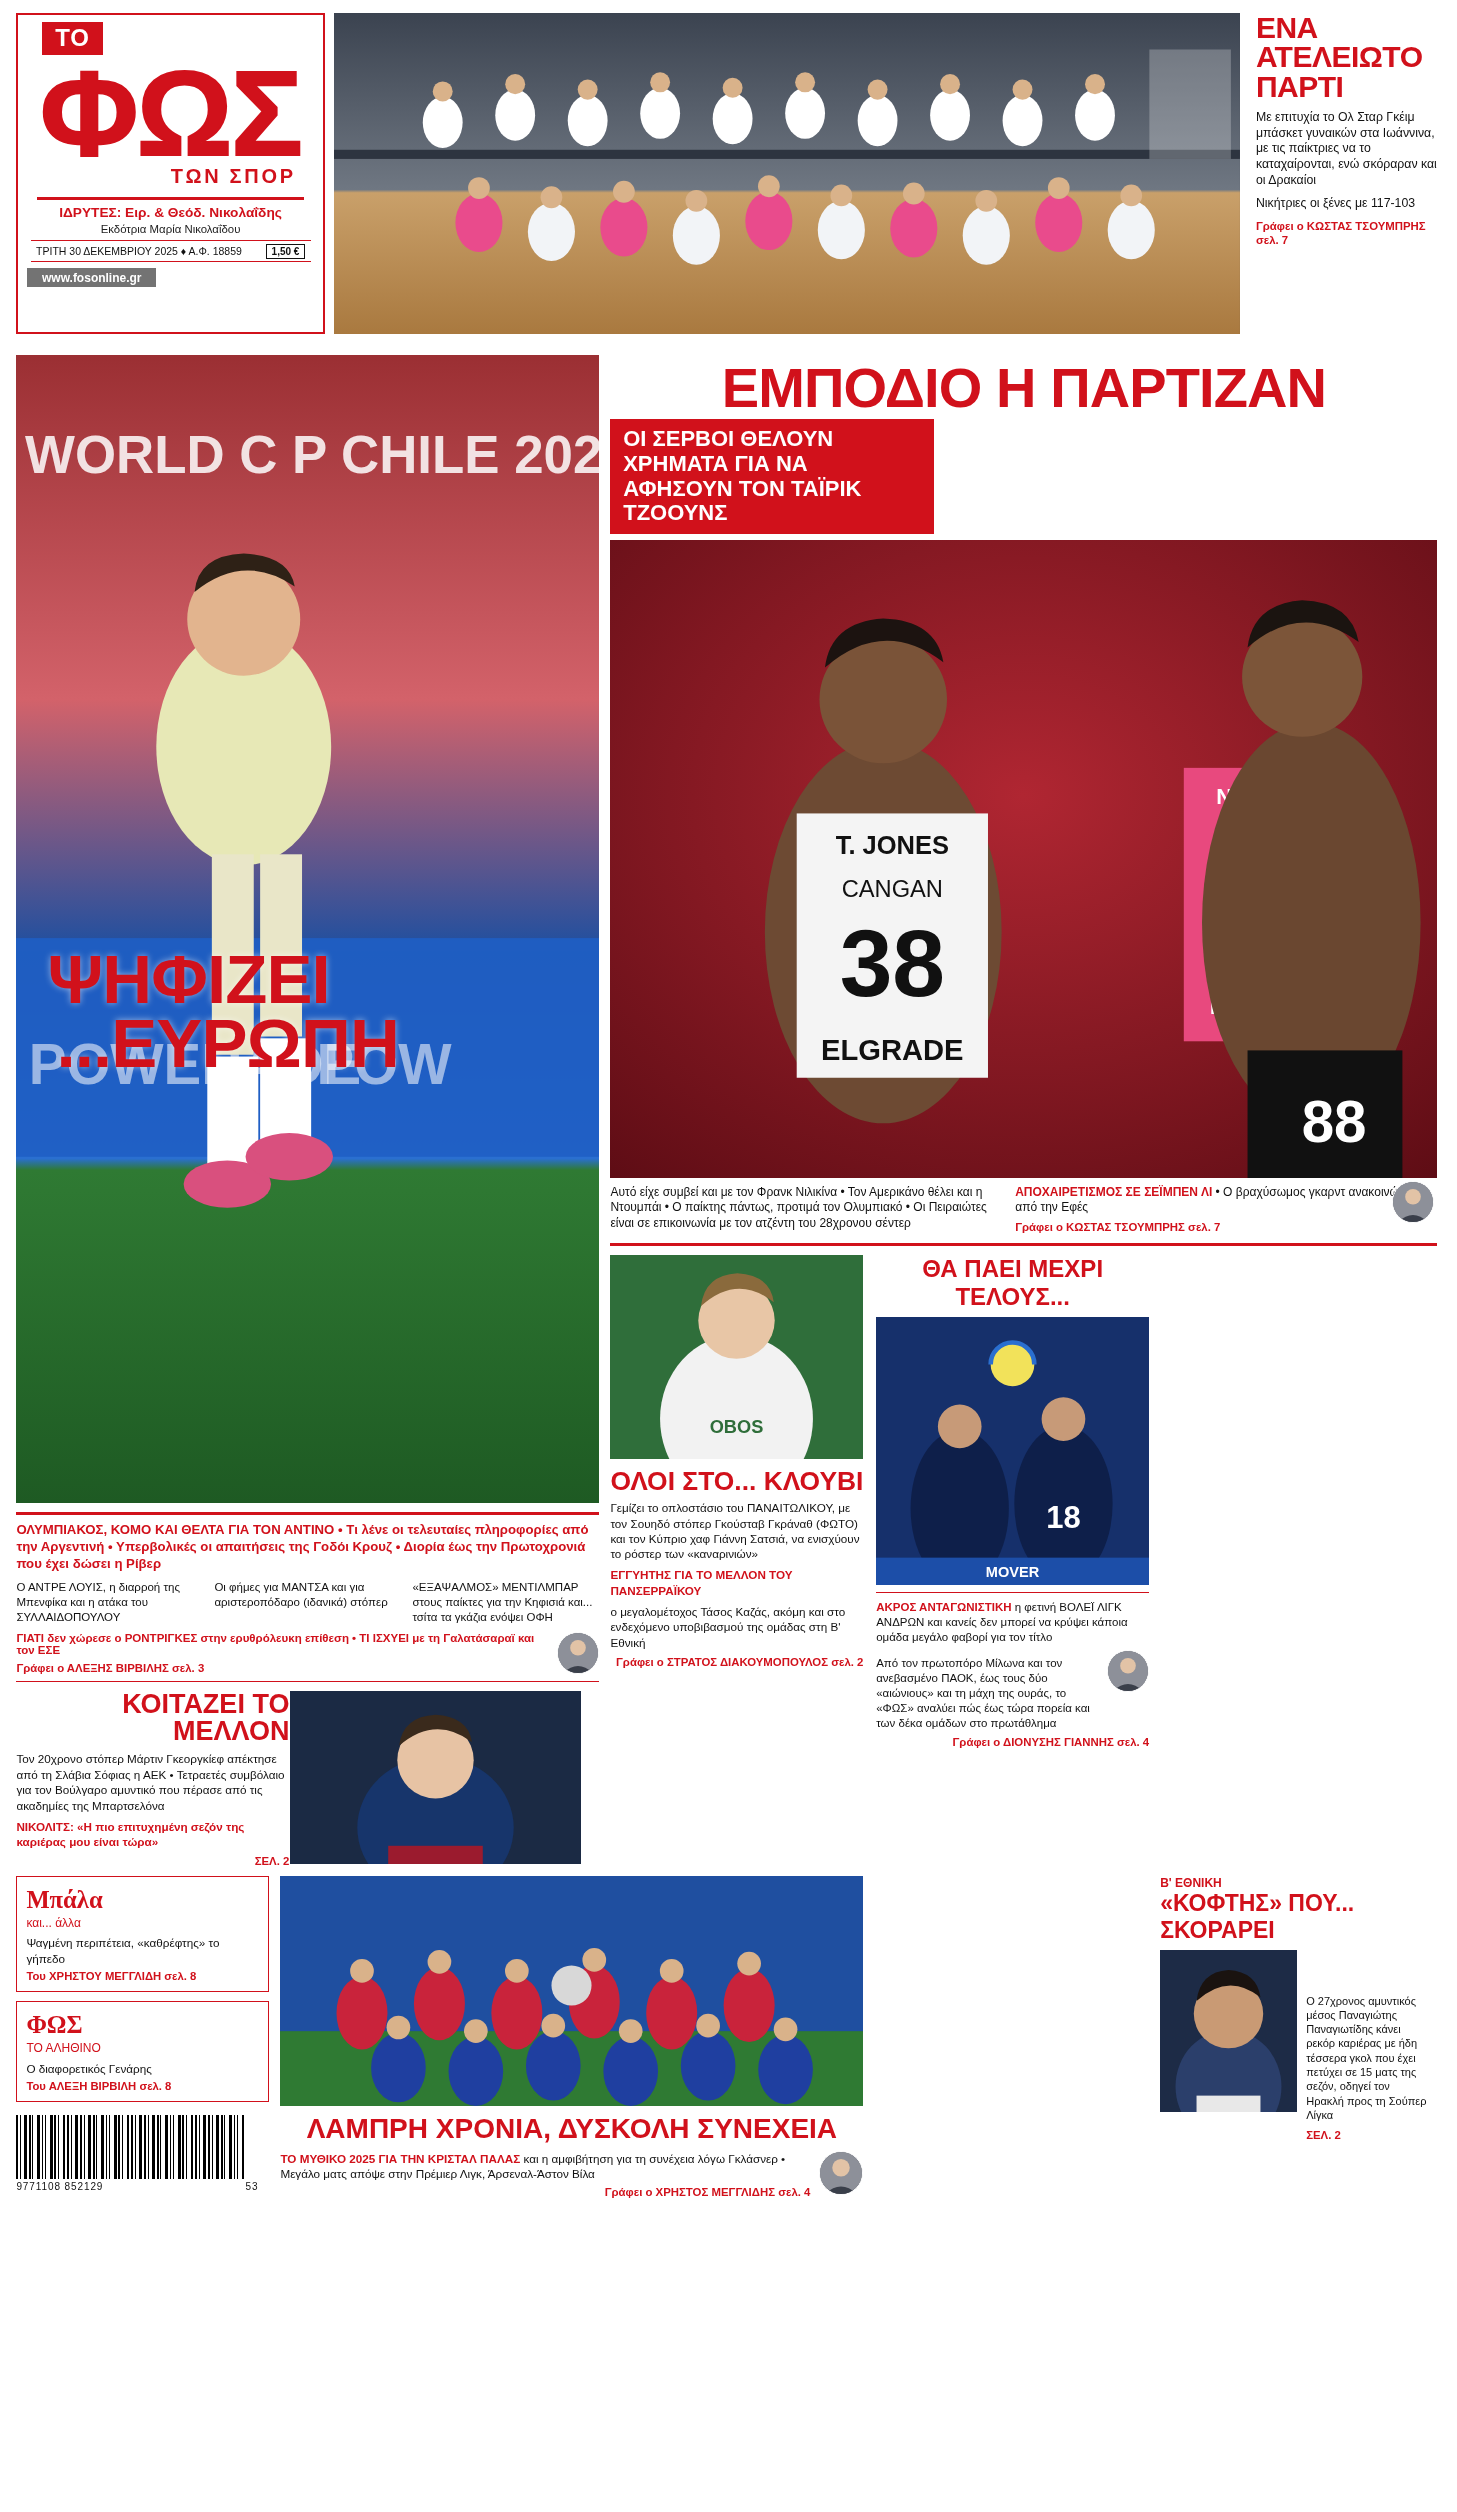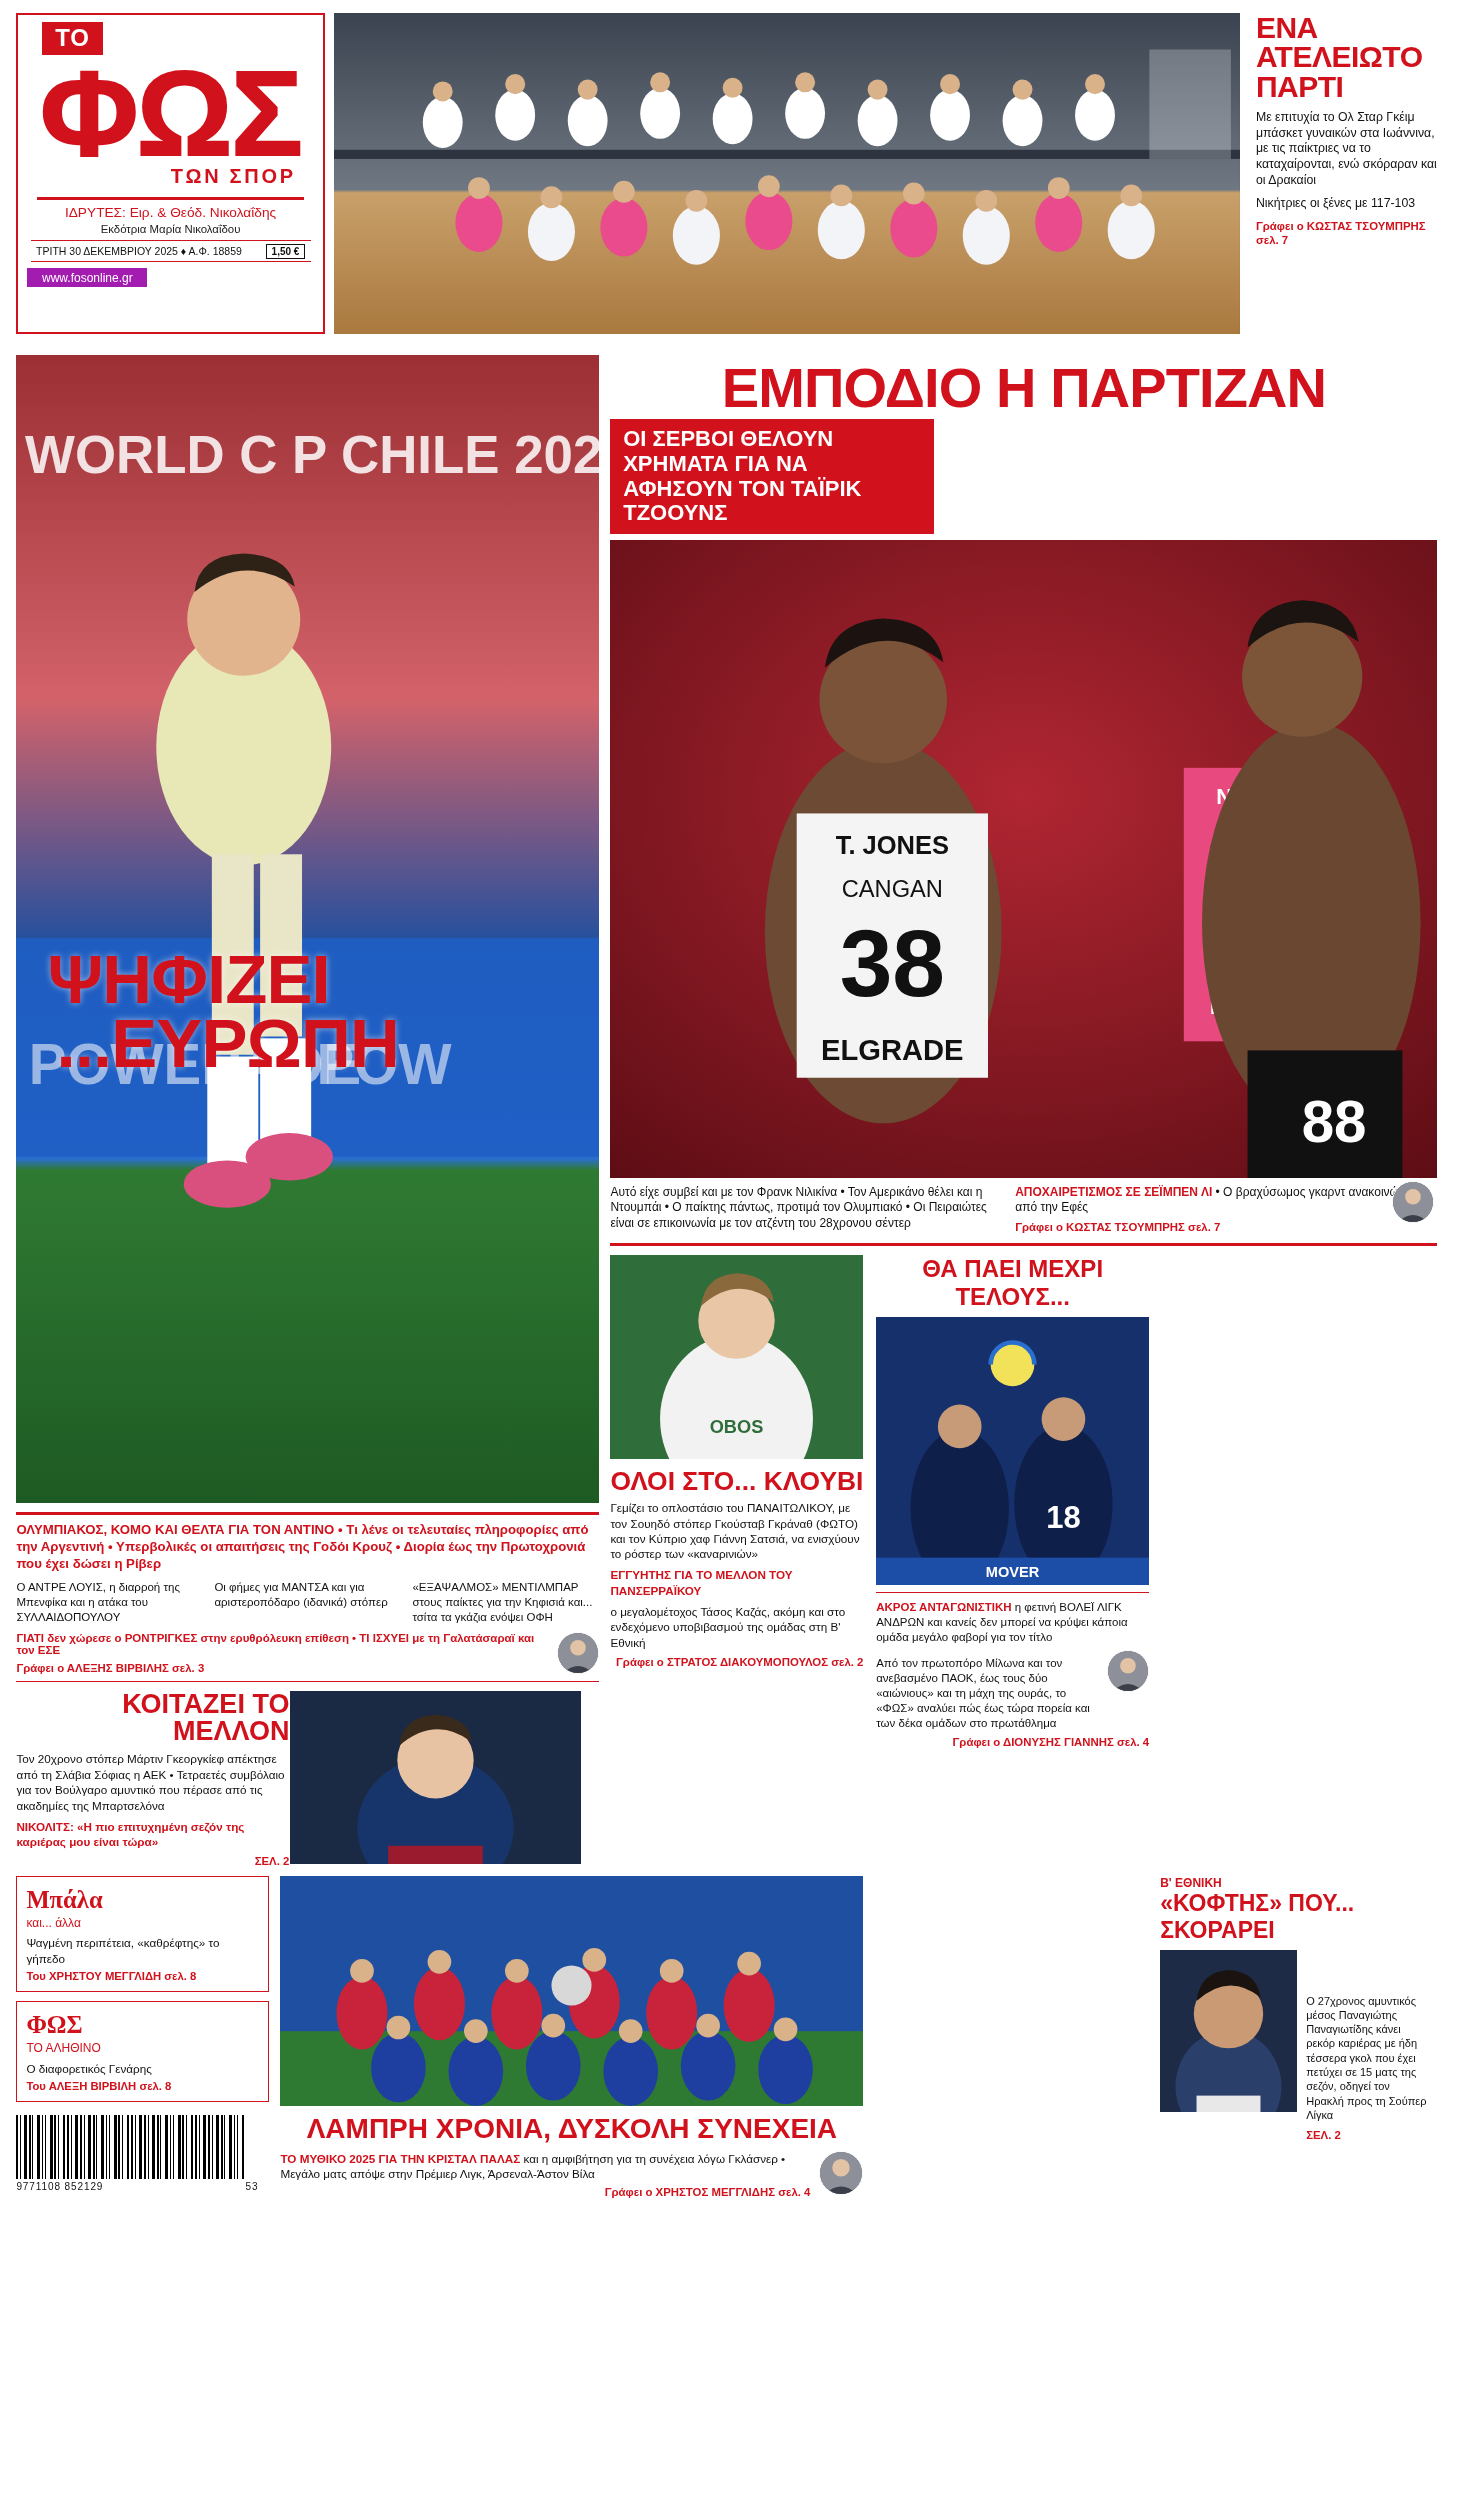--- a/index.html
+++ b/index.html
@@ -33,7 +33,7 @@
     align-self:flex-end; margin-right:27px; margin-top:-5.5px;
   }
   .logo-rule { width:88%; height:2.7px; background:#d1111b; margin:9px auto 5.5px auto; }
-  .logo-founders { color:#d1111b; font-weight:normal; font-size:13.7px; text-align:center; }
+  .logo-founders { color:#d1111b; font-weight:bold; font-size:13.7px; text-align:center; }
   .logo-publisher { font-size:11.4px; text-align:center; color:#222; margin-top:2.7px; }
   .logo-dateline {
     margin-top:5.5px; width:92%; border-top:0.9px solid #d1111b; border-bottom:0.9px solid #d1111b;

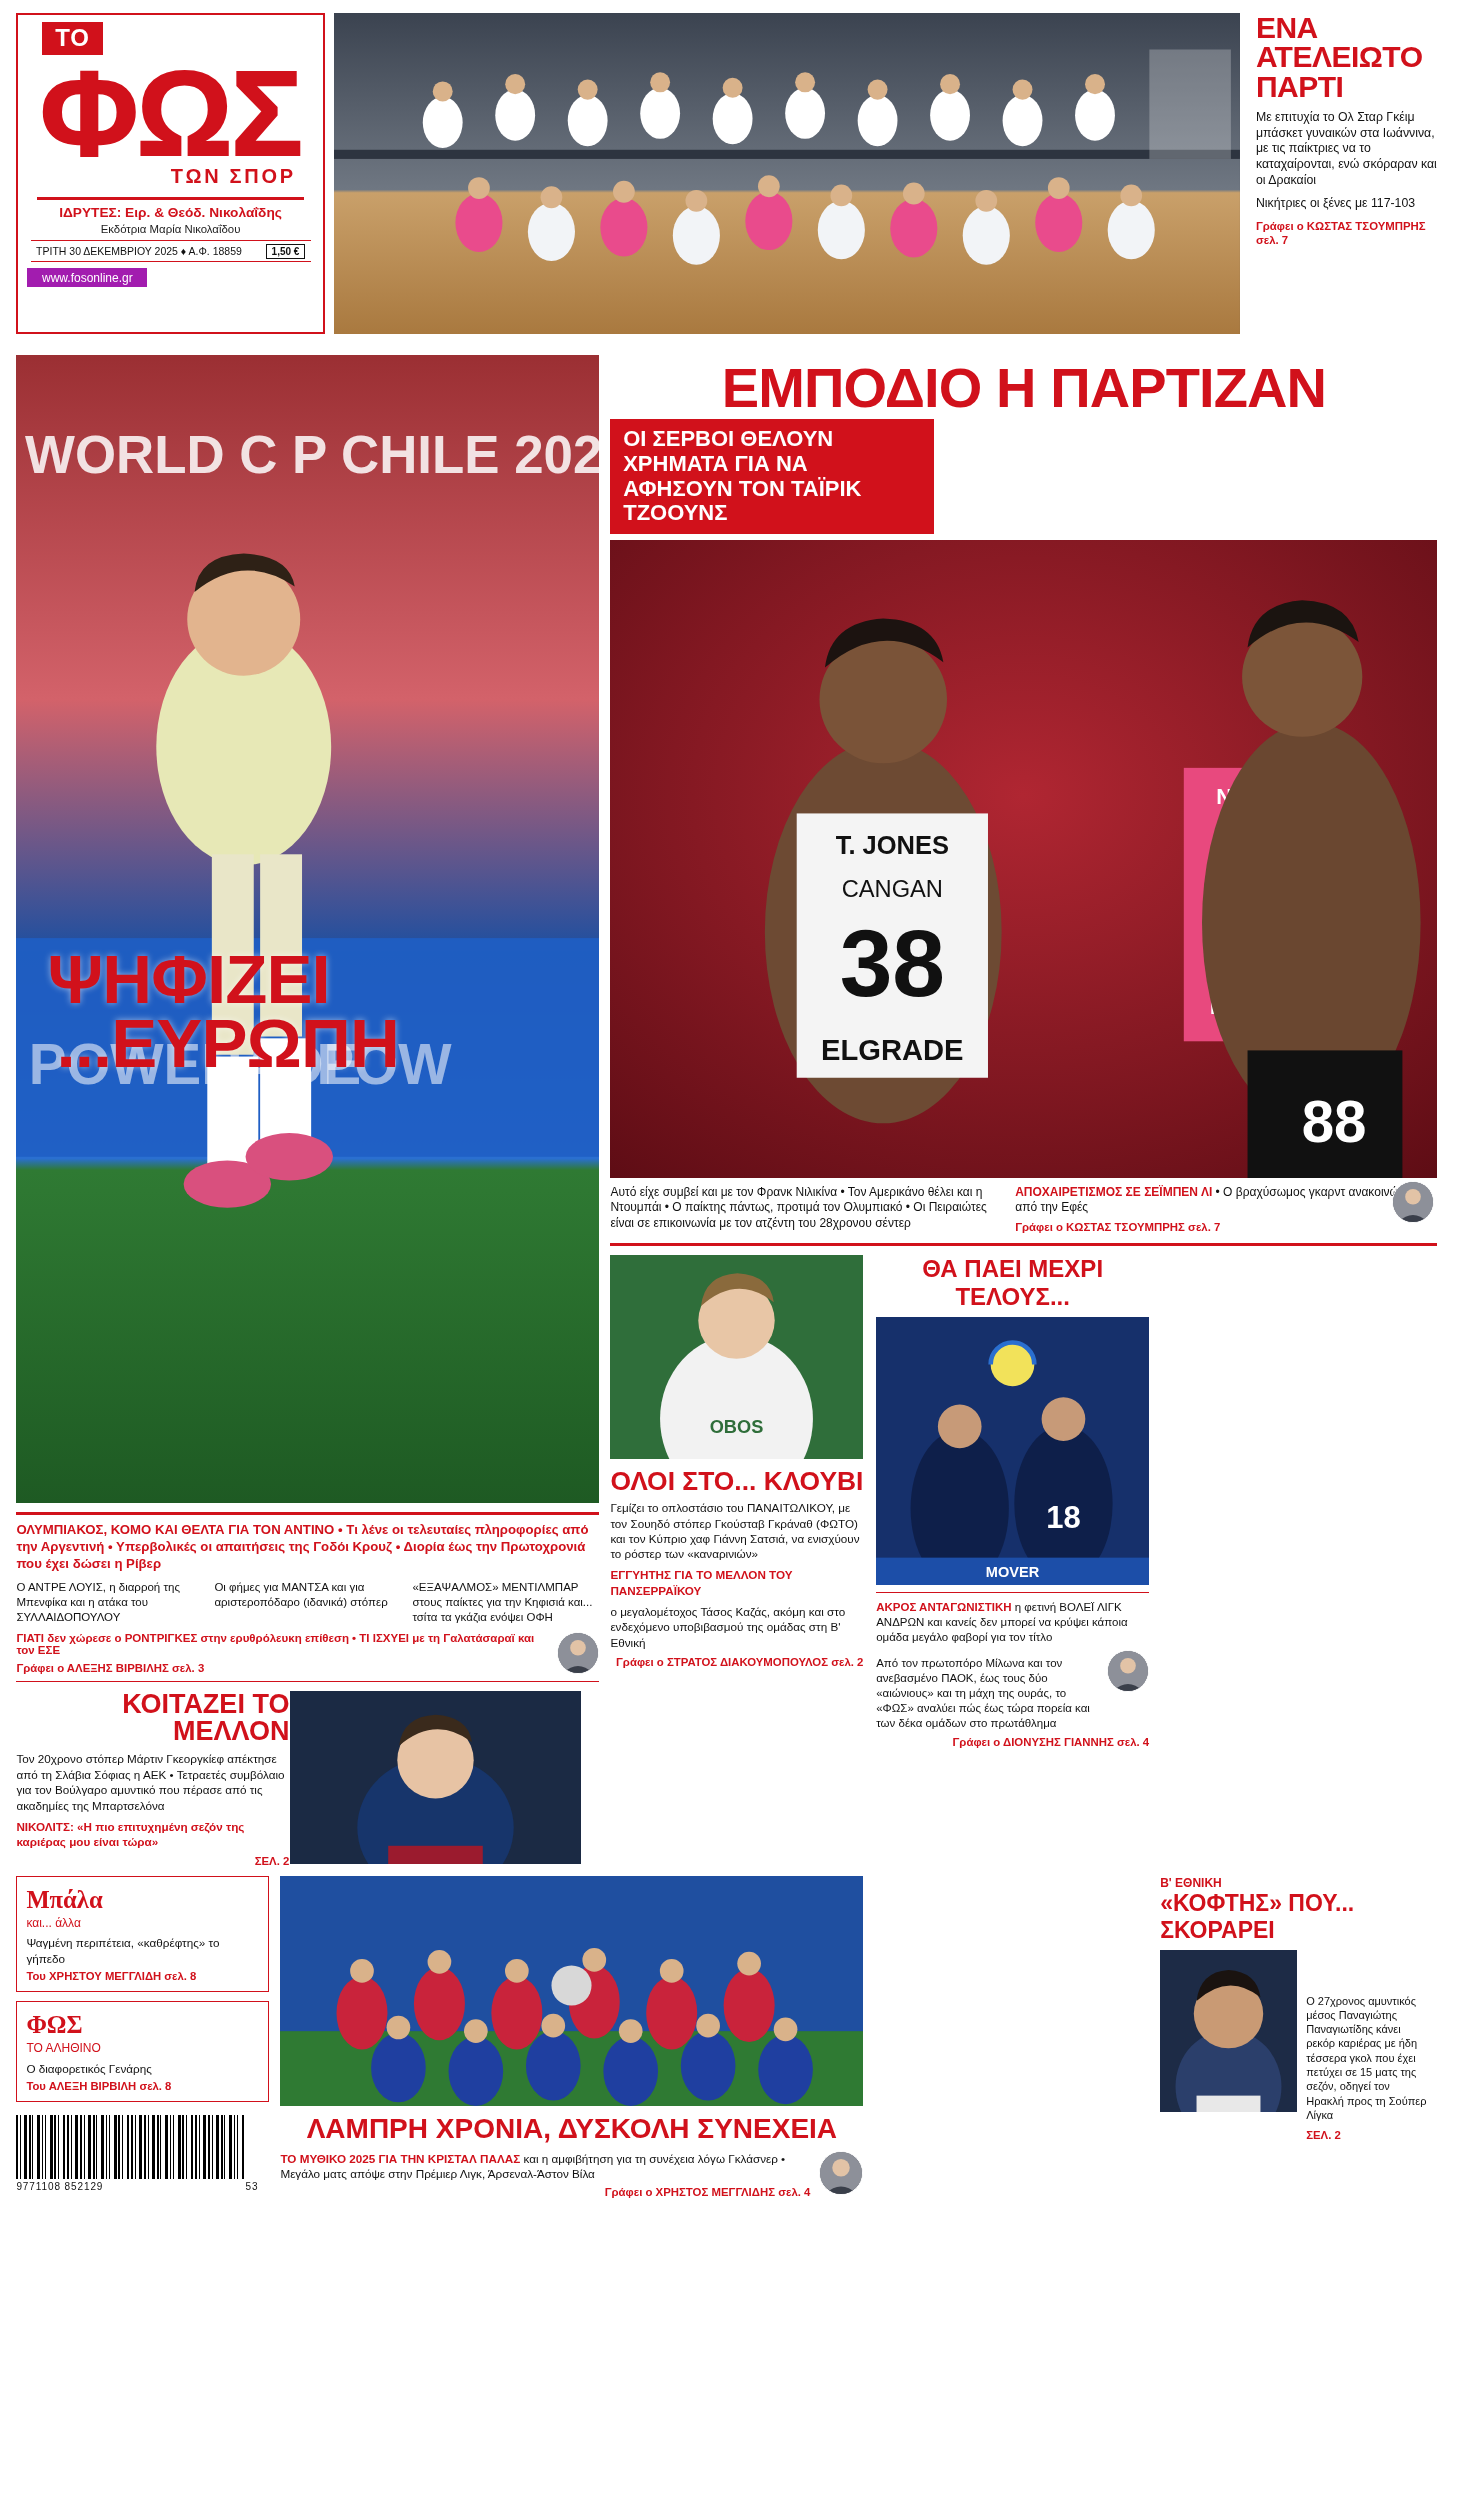--- a/index.html
+++ b/index.html
@@ -41,8 +41,8 @@
     font-size:10.5px; padding:2.7px 5.5px; color:#111;
   }
   .logo-price { border:0.9px solid #111; padding:0.9px 4.6px; font-size:10px; font-weight:bold; }
-  .logo-site { margin-top:5.5px; background:#a21caf; color:#fff; font-size:12px;
-    font-weight:normal; padding:2.7px 14.6px; align-self:flex-start; margin-left:9px;text-align:center;}
+  .logo-site { margin-top:5.5px; background:#737373; color:#fff; font-size:12px;
+    font-weight:bold; padding:2.7px 14.6px; align-self:flex-start; margin-left:9px;text-align:center;}
 
   .top-photo { width:911px; height:321px; overflow:hidden; position:relative; background:#2a2f3a;}
   .top-right { width:193px; height:321px; padding-left:7.3px; }

